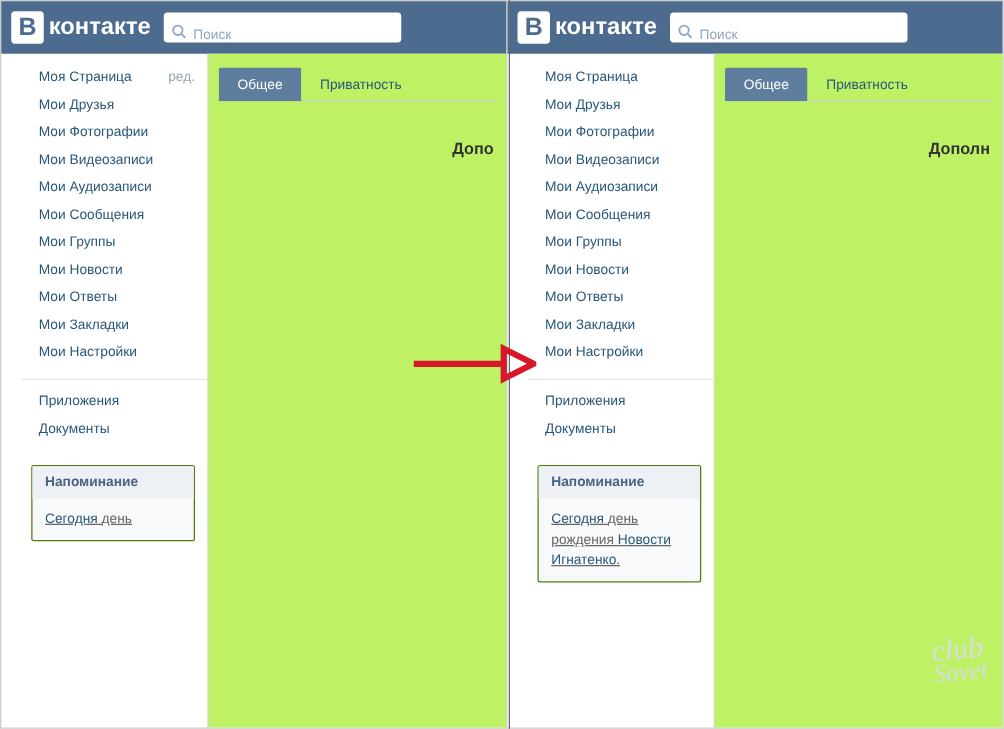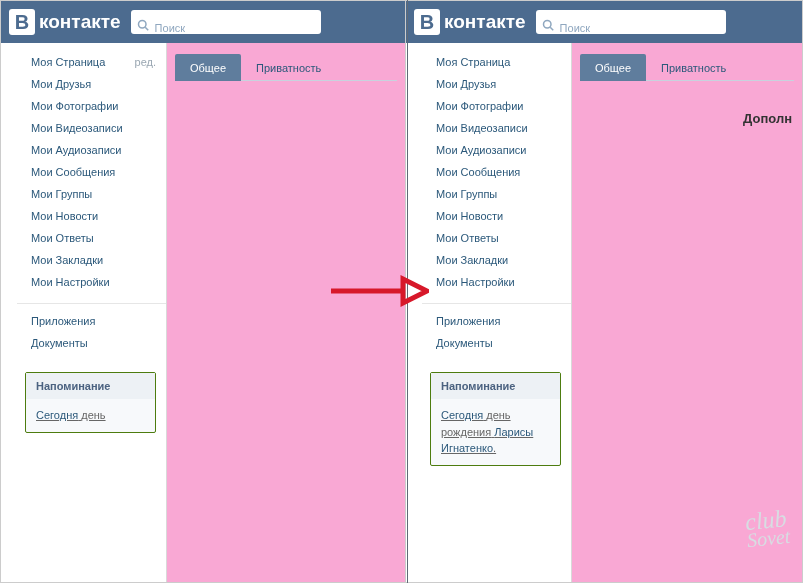--- a/index.html
+++ b/index.html
@@ -25,7 +25,7 @@
     .reminder-title { background: #edf1f5; padding: 7px 10px; font-weight: bold; color: #4b6280; font-size: 11px; }
     .reminder-body { padding: 8px 10px; color: #666; line-height: 1.5; text-align: left; font-size: 11px; text-decoration: underline; }
     .reminder-body .link { color: #2B587A; }
-    .content { flex: 1; border-left: 1px solid #d9d9d9; padding: 10px 0 0 0; position: relative; background: #f9a8d4; }
+    .content { flex: 1; border-left: 1px solid #d9d9d9; padding: 10px 0 0 0; position: relative; background: #bef264; }
     .tabs { display: flex; border-bottom: 1px solid #c8d2de; margin: 0 8px; }
     .tab { padding: 7px 14px; font-size: 11px; cursor: pointer; border: 1px solid transparent; border-bottom: none; position: relative; bottom: -1px; }
     .tab.active { background: #5f7d9d; color: #fff; border-radius: 2px 2px 0 0; }

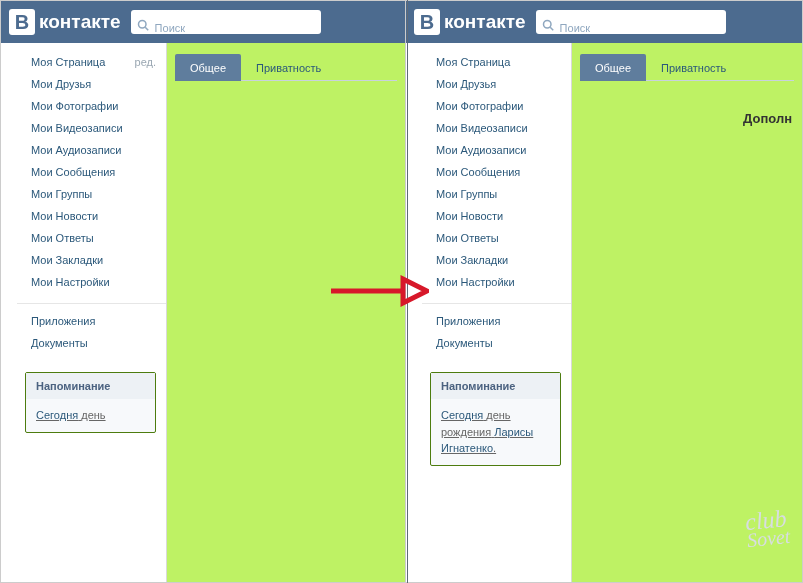--- a/index.html
+++ b/index.html
@@ -119,6 +119,7 @@
         <div class="tab inactive">Приватность</div>
       </div>
       <div class="content-inner">
+        <div class="section-h">Допо</div>
       </div>
     </div>
   </div>

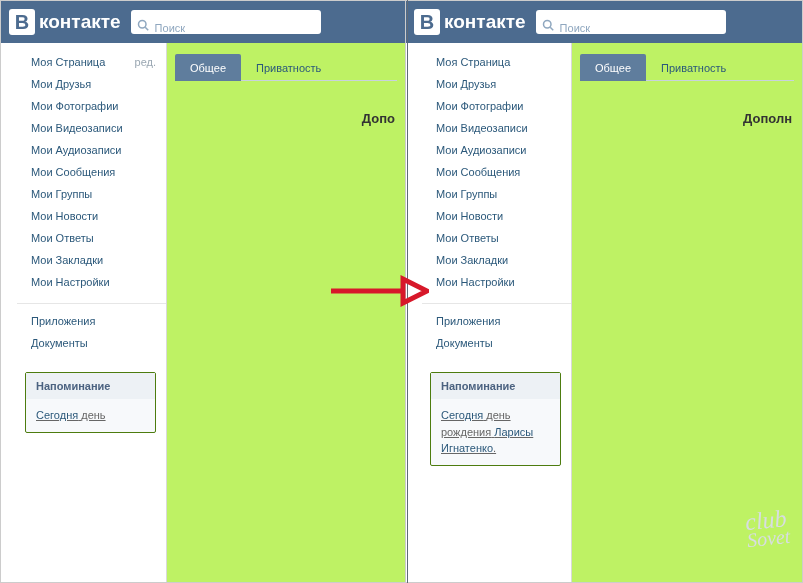--- a/index.html
+++ b/index.html
@@ -192,7 +192,7 @@
           <span class="link">Сегодня</span>
           <span>день</span><br>
           <span>рождения</span>
-          <span class="link">Ларисы</span><br>
+          <span class="link">Новости</span><br>
           <span class="link">Игнатенко</span><span>.</span>
         </div>
       </div>

